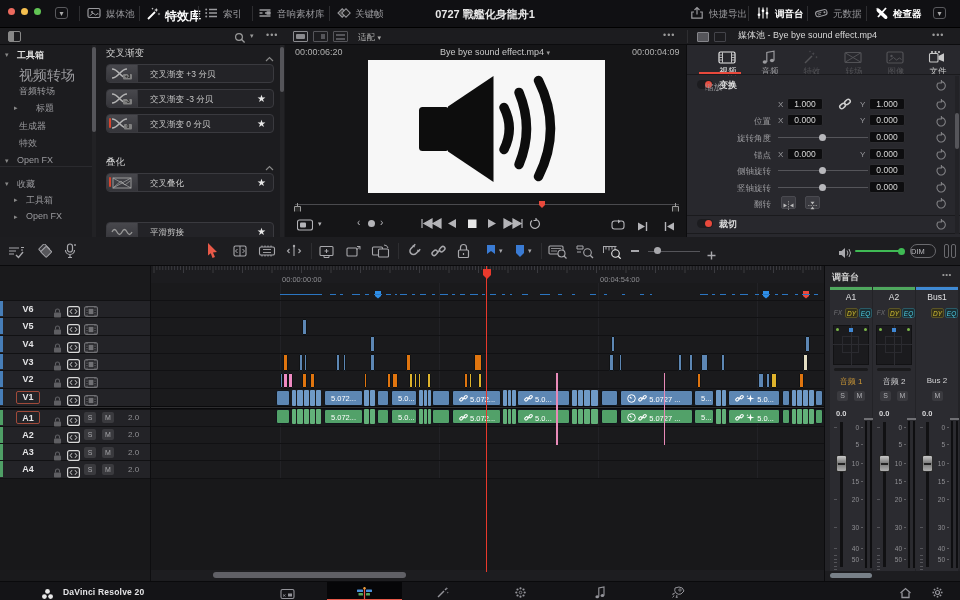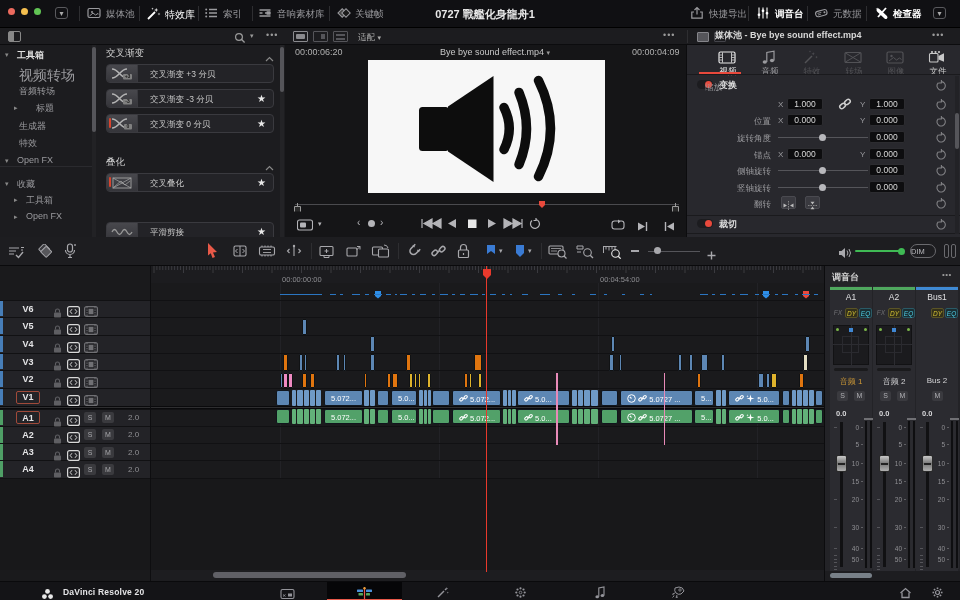--- a/index.html
+++ b/index.html
@@ -27,7 +27,7 @@
           <path d="M13 6.5 l.35 1.15 1.15.35 -1.15.35 -.35 1.15 -.35-1.15 -1.15-.35 1.15-.35z" fill="currentColor"></path>
           <path d="M6.5 1.5 l.3 1 1 .3 -1 .3 -.3 1 -.3-1 -1-.3 1-.3z" fill="currentColor"></path>
         </svg></div>
-      <div class="abs" style="left:165px;top:8px;width:40px;font-size:10px;font-weight:normal;color:#fff">特效库</div>
+      <div class="abs" style="left:165px;top:8px;width:40px;font-size:12px;font-weight:bold;color:#fff">特效库</div>
       <div class="abs" style="left:198px;top:6px;width:1px;height:15px;background:#2e2e31"></div>
       <div class="abs" style="left:204px;top:6px;width:15px;height:15px;color:#9a9a9e"><svg width="14" height="14" viewBox="0 0 14 14">
           <circle cx="2.2" cy="3.5" r="1" fill="currentColor"></circle>

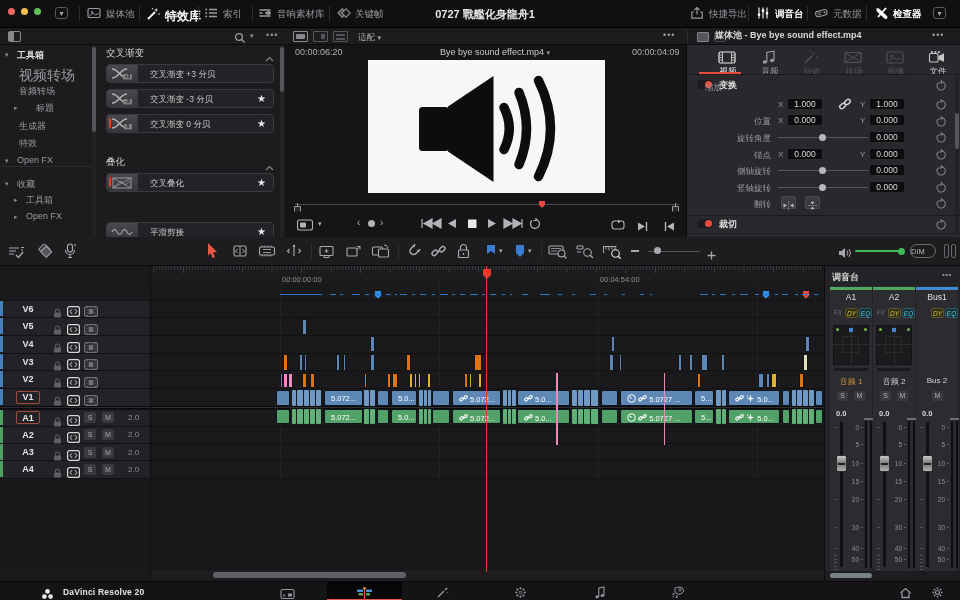--- a/index.html
+++ b/index.html
@@ -104,7 +104,7 @@
       <div class="abs" style="left:687px;top:2px;width:1px;height:13px;background:#2e2e31"></div>
       <div class="abs" style="left:697px;top:4px;width:12px;height:9.5px;border:1px solid #85858a;border-radius:1px;background:#55555a"></div>
       <div class="abs" style="left:714px;top:4px;width:12px;height:9.5px;border:1px solid #44444a;border-radius:1px"></div>
-      <div class="abs" style="left:715px;top:1px;width:185px;text-align:left;font-size:9px;font-weight:bold;color:#d8d8d8">媒体池 - Bye bye sound effect.mp4</div>
+      <div class="abs" style="left:715px;top:1px;width:185px;text-align:center;font-size:9px;font-weight:normal;color:#d8d8d8">媒体池 - Bye bye sound effect.mp4</div>
       <div class="abs" style="left:932px;top:2px;color:#9a9a9a;font-size:9px;letter-spacing:1px">•••</div>
     </div>
     <div class="abs" style="left:0;top:45px;width:97px;height:192px;background:#1c1c1f">

